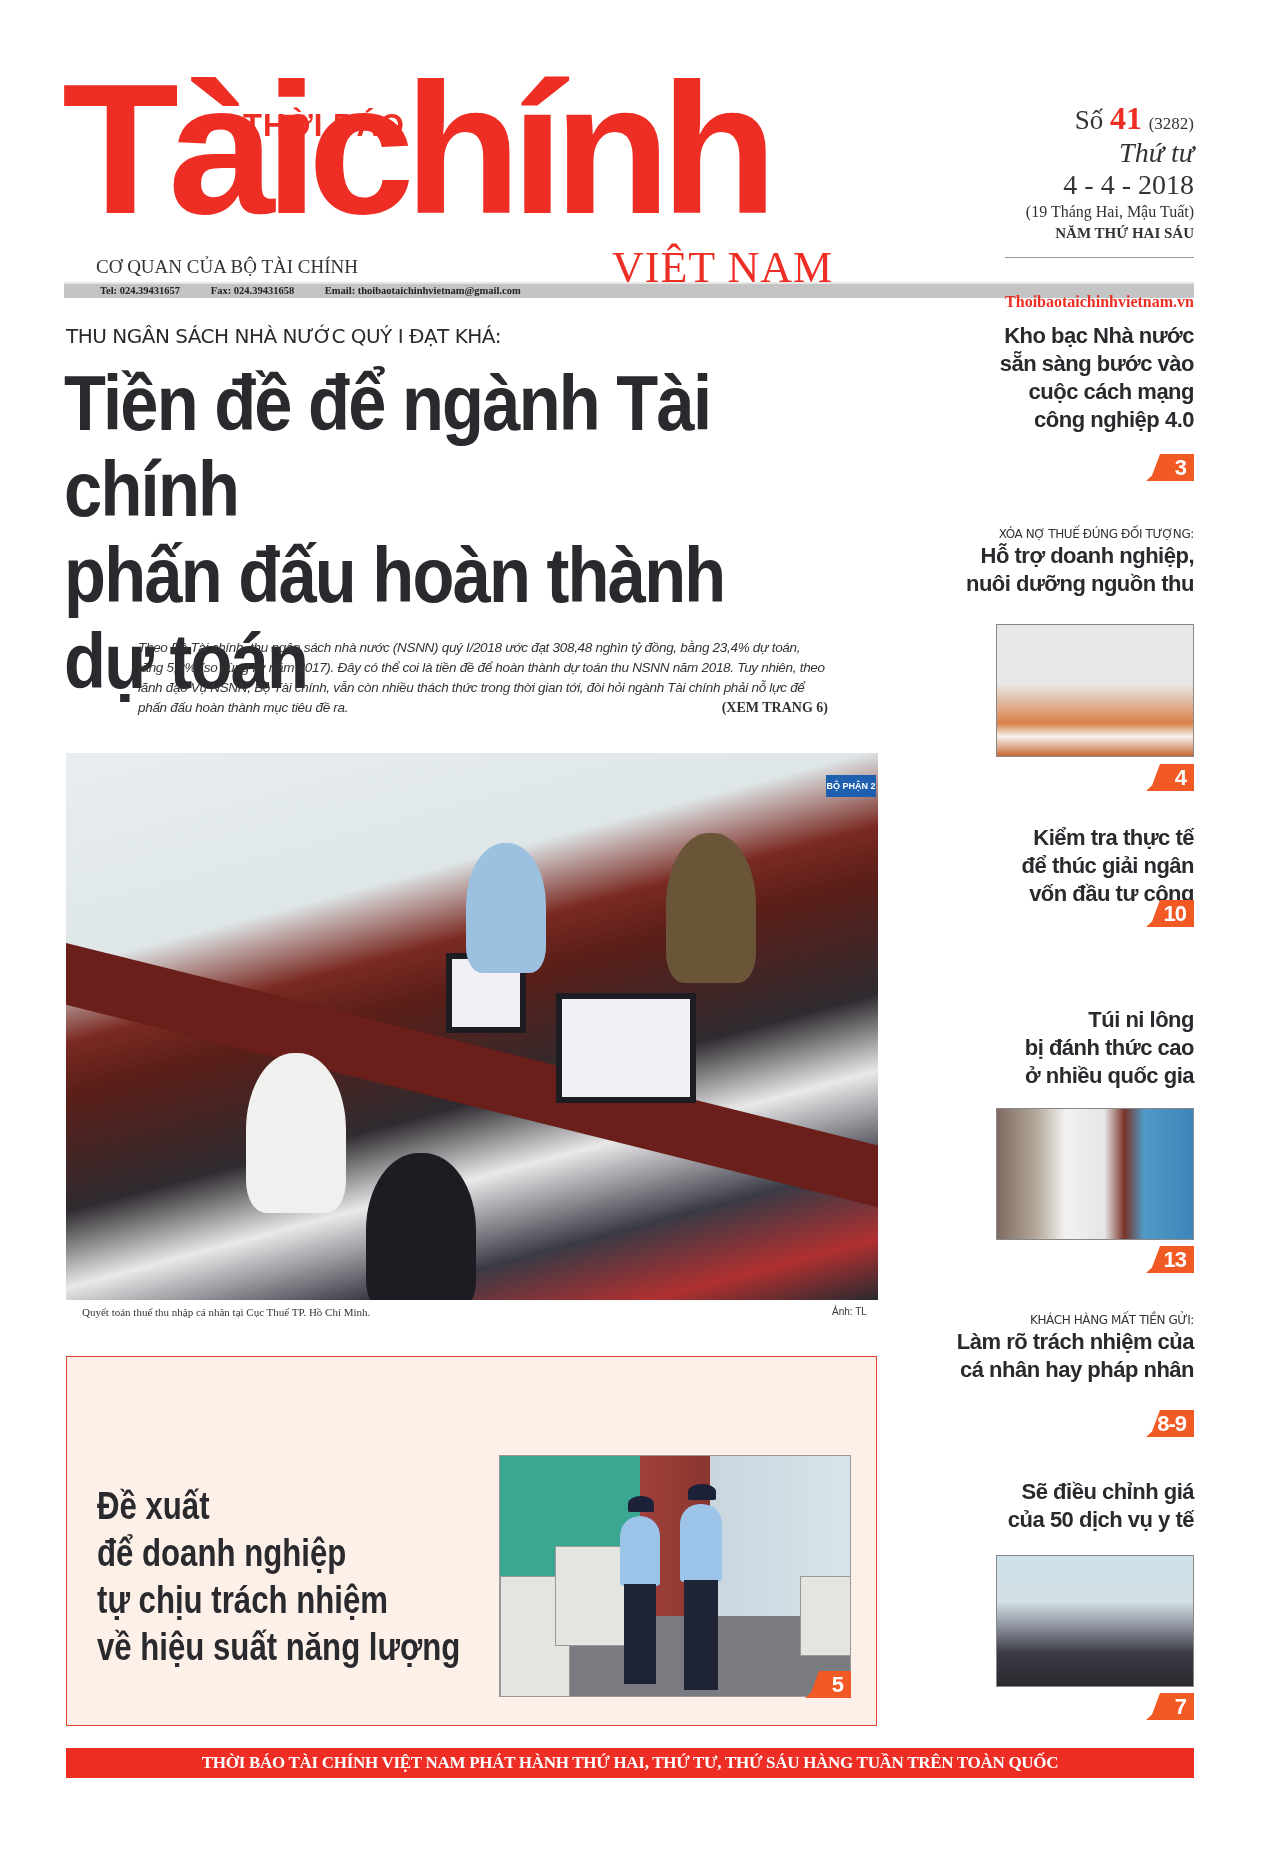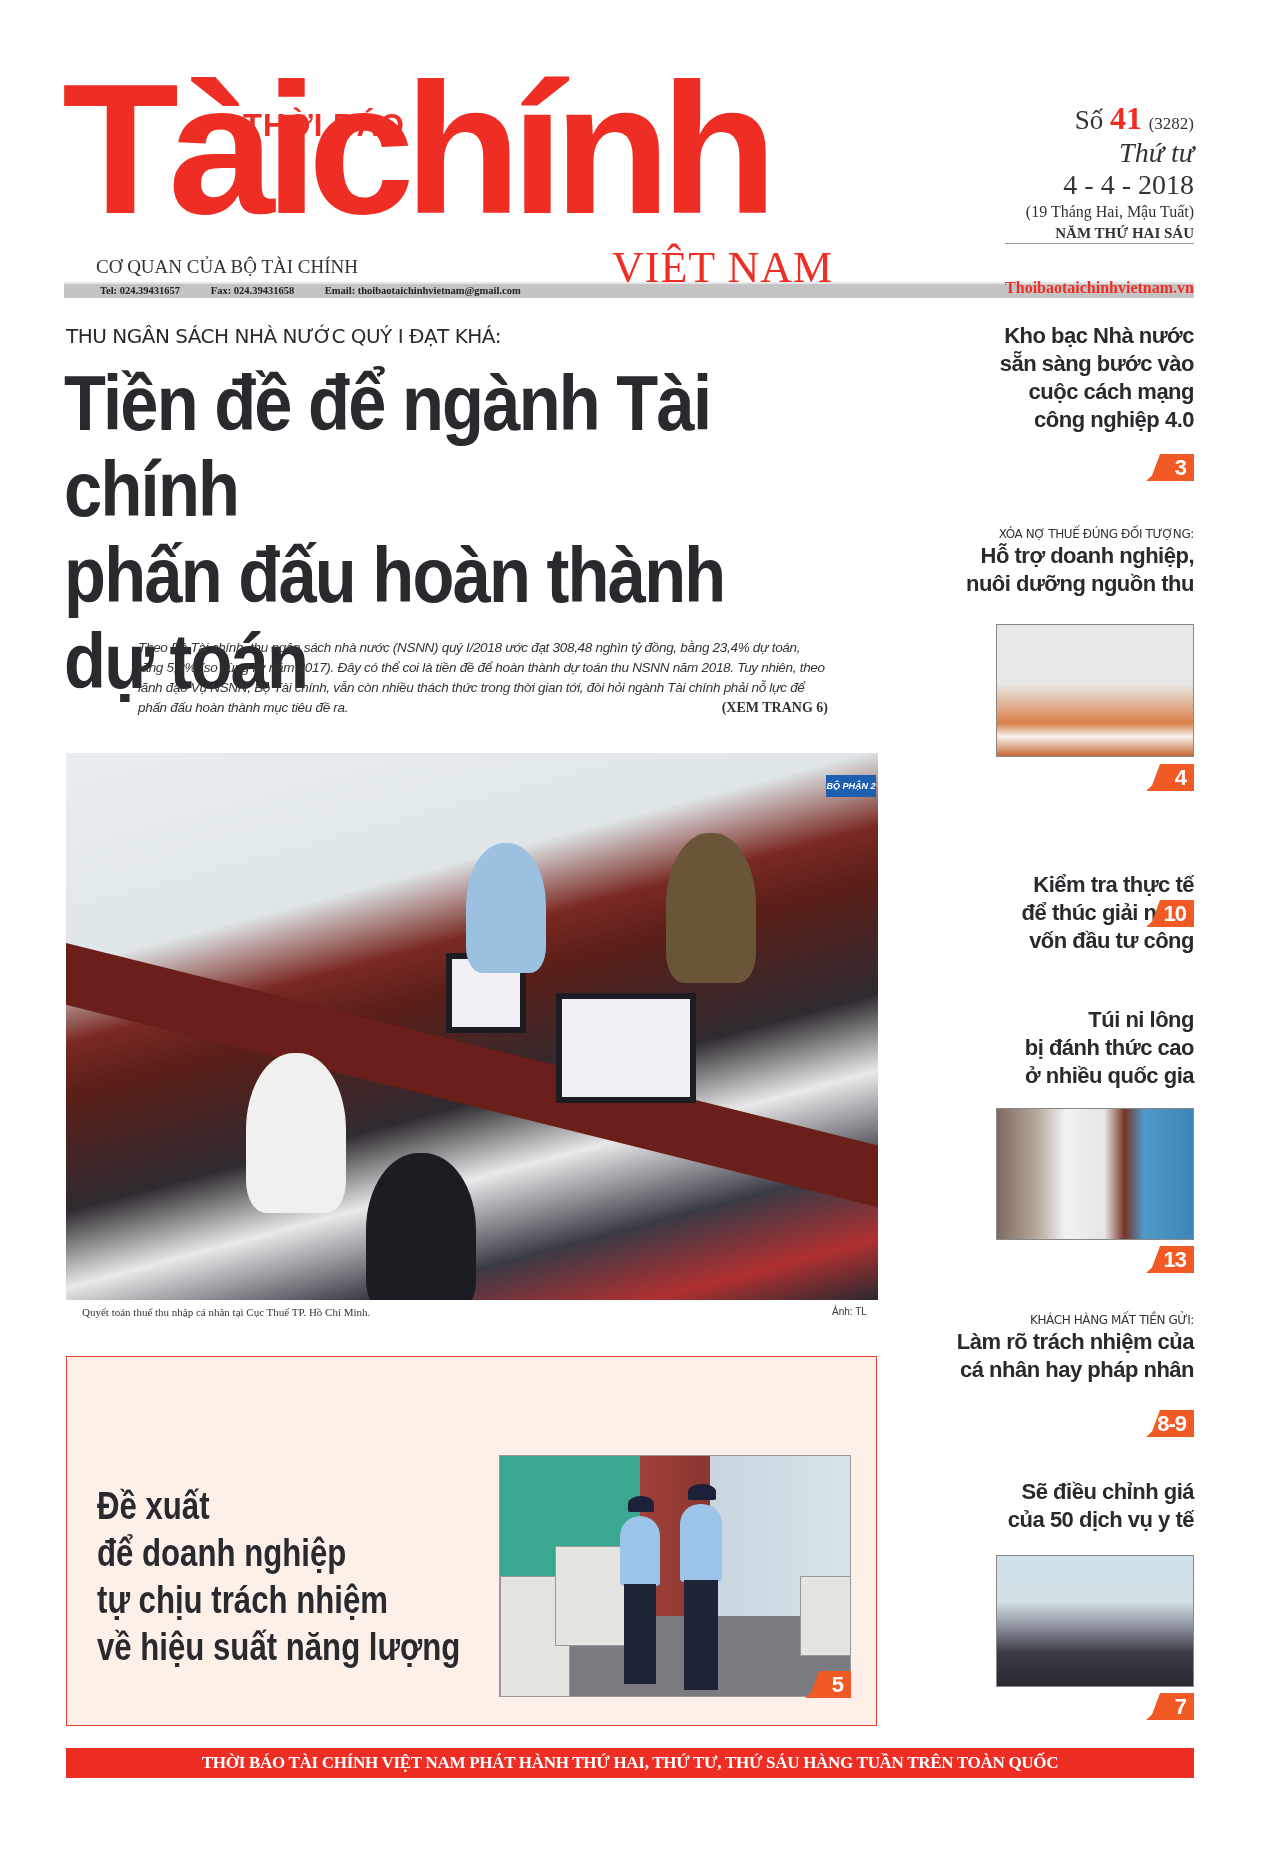--- a/index.html
+++ b/index.html
@@ -24,7 +24,7 @@
   .issue .day { font-size: 28px; font-style: italic; line-height: 32px; }
   .issue .date { font-size: 28px; line-height: 32px; }
   .issue .lunar { font-size: 16px; line-height: 22px; }
-  .issue .year { font-size: 15px; font-weight: bold; line-height: 20px; border-bottom: 1px solid #999; padding-bottom: 0; }
+  .issue .year { font-size: 15px; font-weight: bold; line-height: 20px; border-bottom: 1px solid #999; padding-bottom: 14px; }
   .issue .web { font-size: 16px; font-weight: bold; color: #ee2e24; line-height: 28px; margin-top: 30px; }
 
   

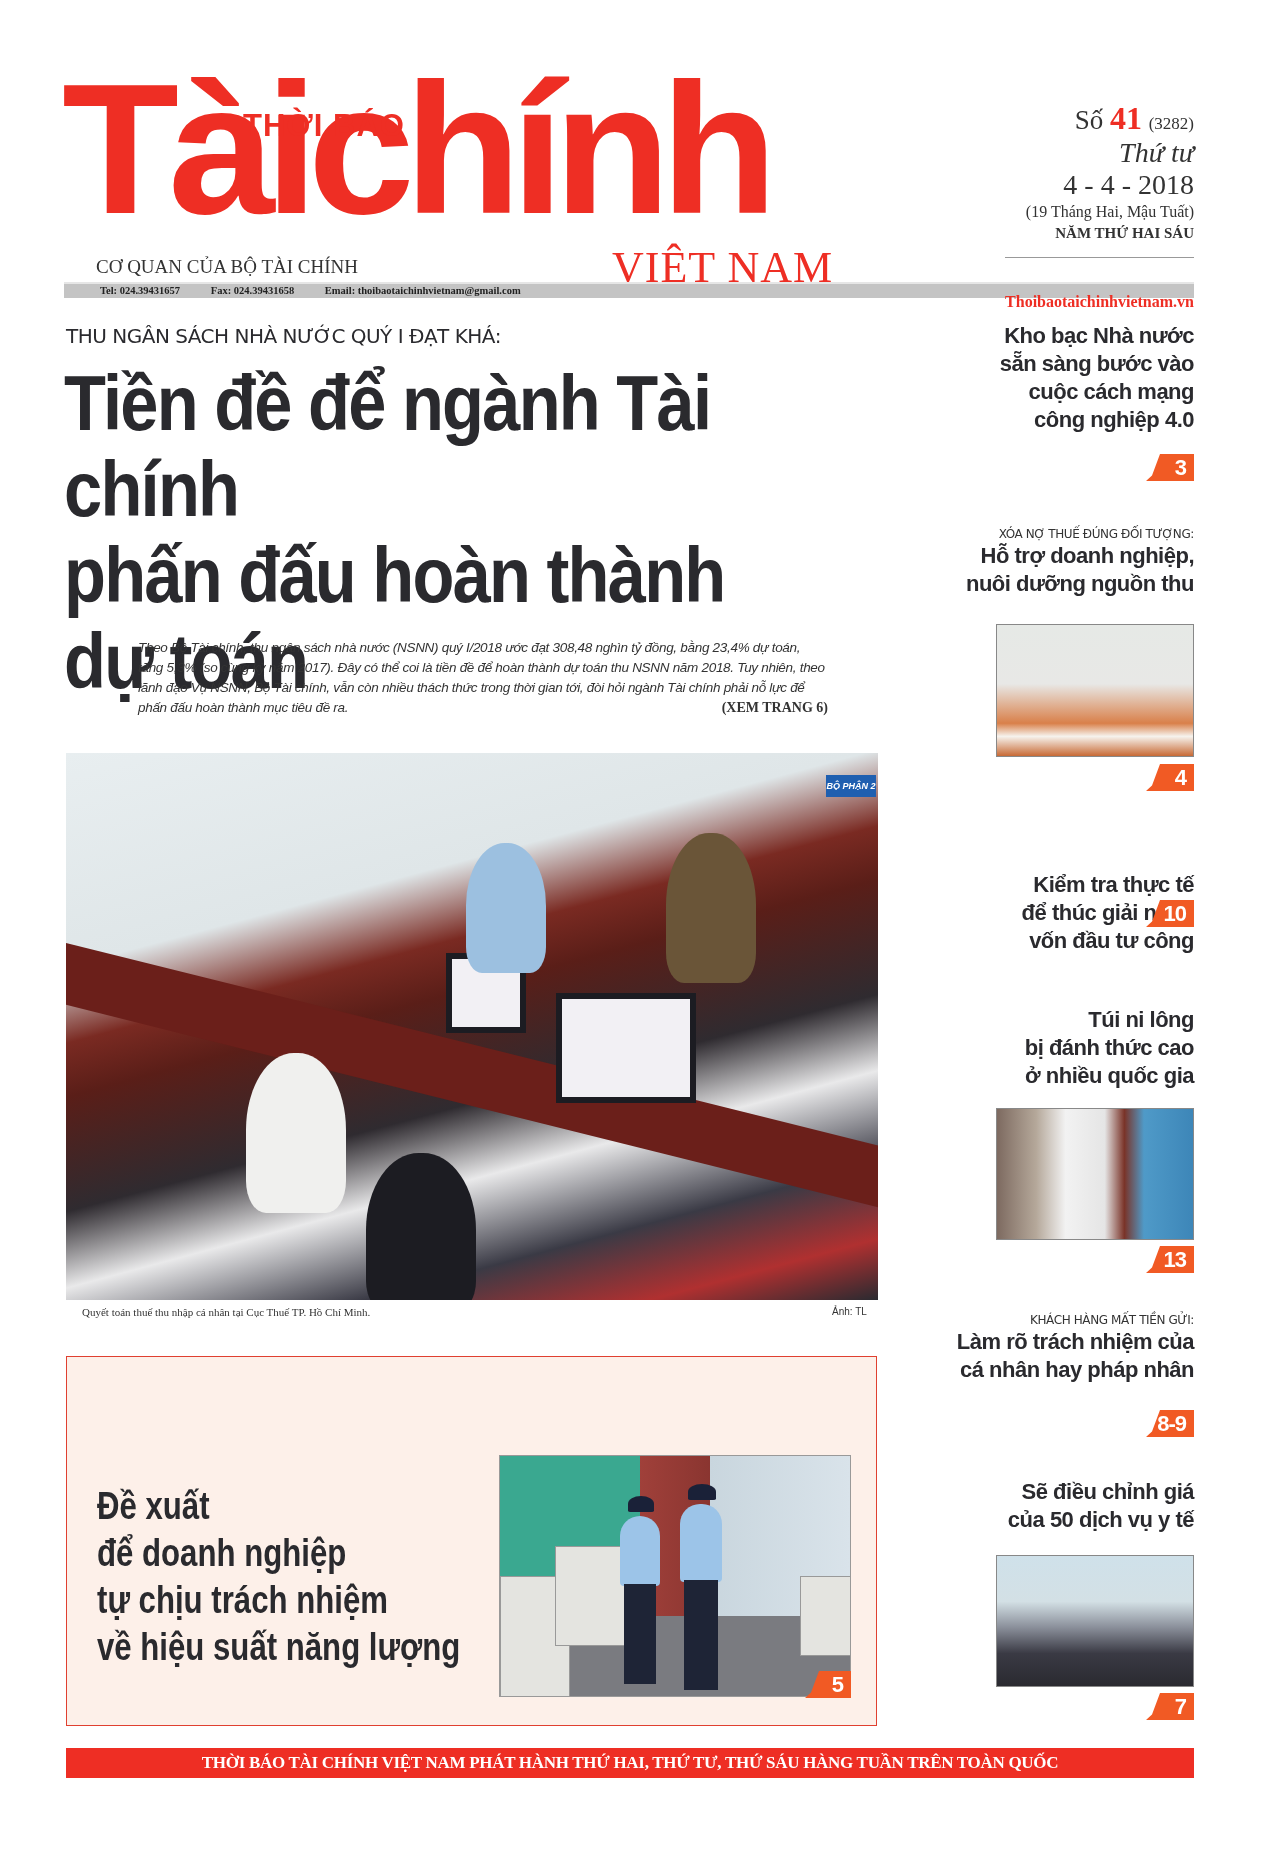--- a/index.html
+++ b/index.html
@@ -36,7 +36,7 @@
   .photo-main { left: 66px; top: 753px; width: 812px; height: 547px; overflow: hidden;
     background:
       linear-gradient(180deg, rgba(255,255,255,0.0) 0%, rgba(0,0,0,0) 100%),
-      linear-gradient(165deg, #e8eef0 0%, #dfe6e8 28%, #7a2a22 38%, #5a1e18 45%, #2f2b30 60%, #e9e9ea 70%, #3a3a45 82%, #b03030 92%, #2a2a30 100%); font-style: italic; }
+      linear-gradient(165deg, #e8eef0 0%, #dfe6e8 28%, #7a2a22 38%, #5a1e18 45%, #2f2b30 60%, #e9e9ea 70%, #3a3a45 82%, #b03030 92%, #2a2a30 100%); }
   .photo-main .counter { position: absolute; left: 0; top: 190px; width: 900px; height: 60px; background: #6b1f1a; transform: rotate(14deg); transform-origin: left top; }
   .photo-main .screen { position: absolute; background: #f2f0f4; border: 6px solid #1c1c22; }
   .photo-main .person { position: absolute; border-radius: 48% 48% 20% 20%; }

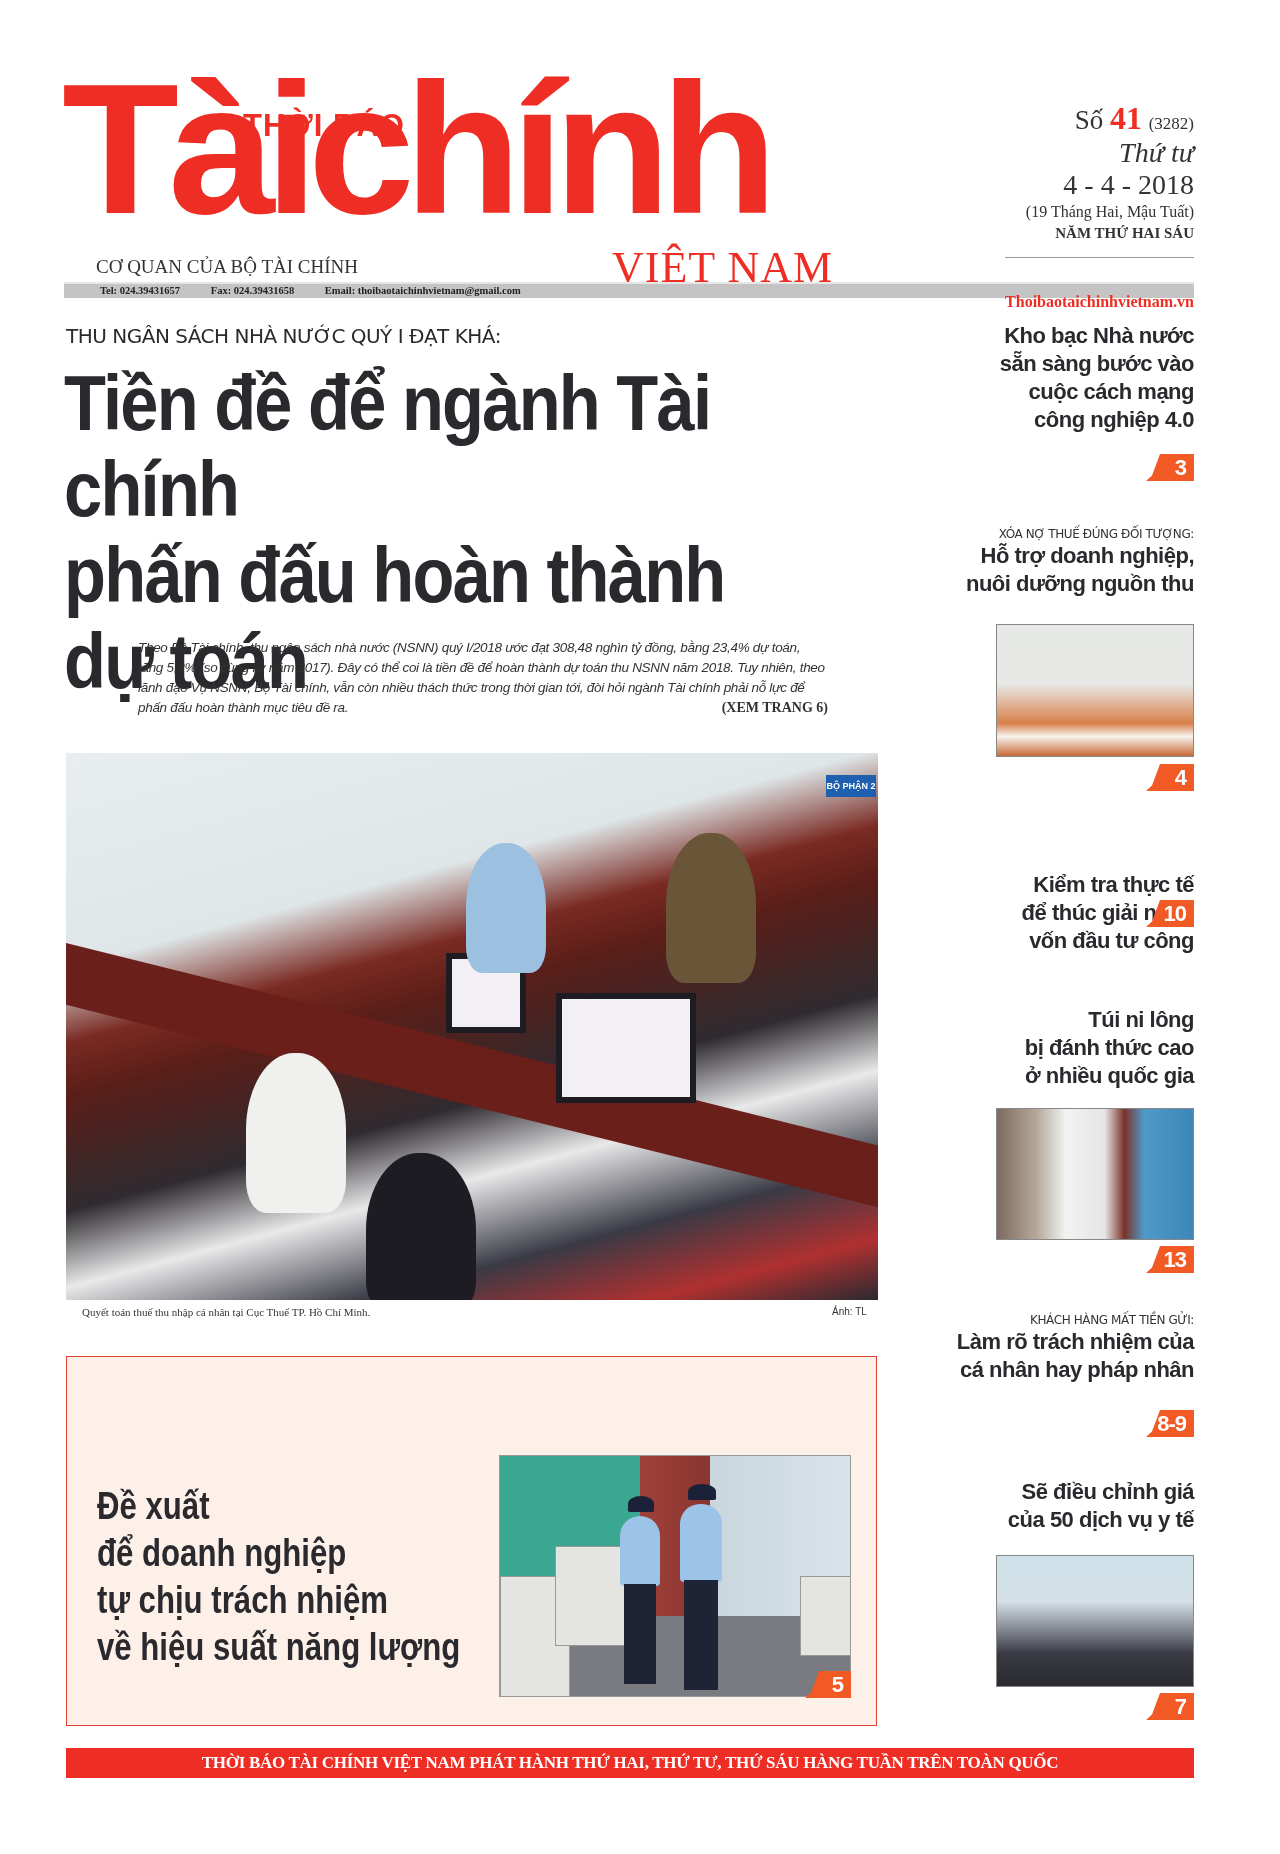--- a/index.html
+++ b/index.html
@@ -157,7 +157,7 @@
 <div class="side-photo sp1"></div>
 <div class="tag" style="left:1146px;top:764px;width:48px;">4</div>
 
-<div class="side" style="top:871px;">
+<div class="side" style="top:824px;">
   <div>Kiểm tra thực tế</div>
   <div>để thúc giải ngân</div>
   <div>vốn đầu tư công</div>

